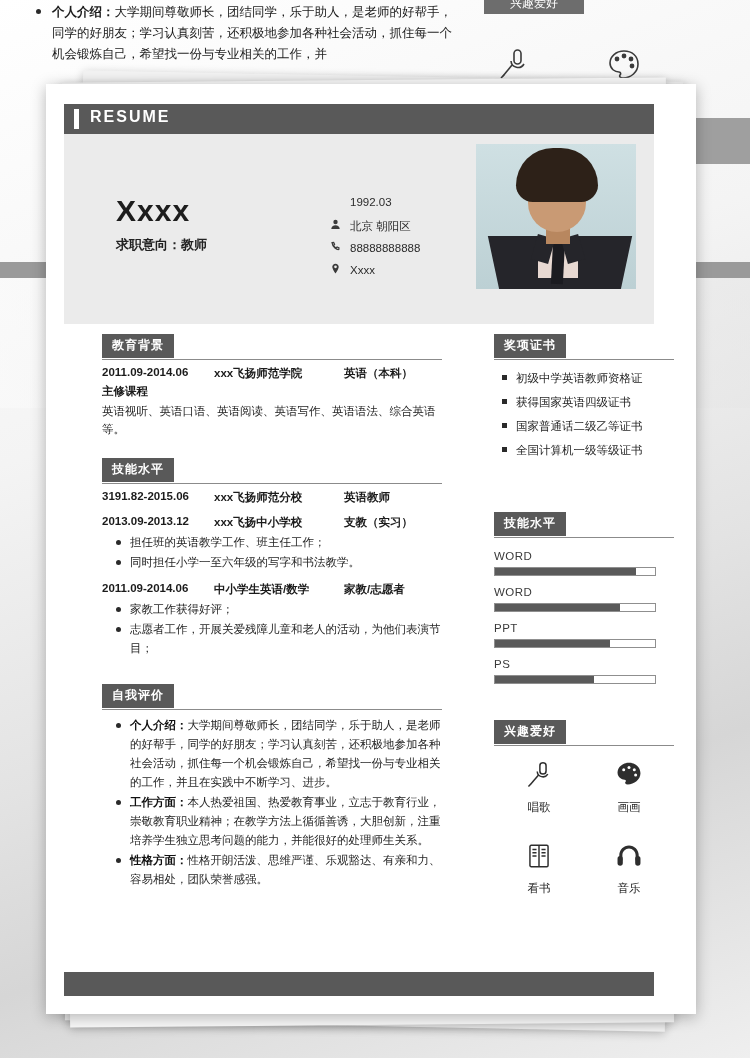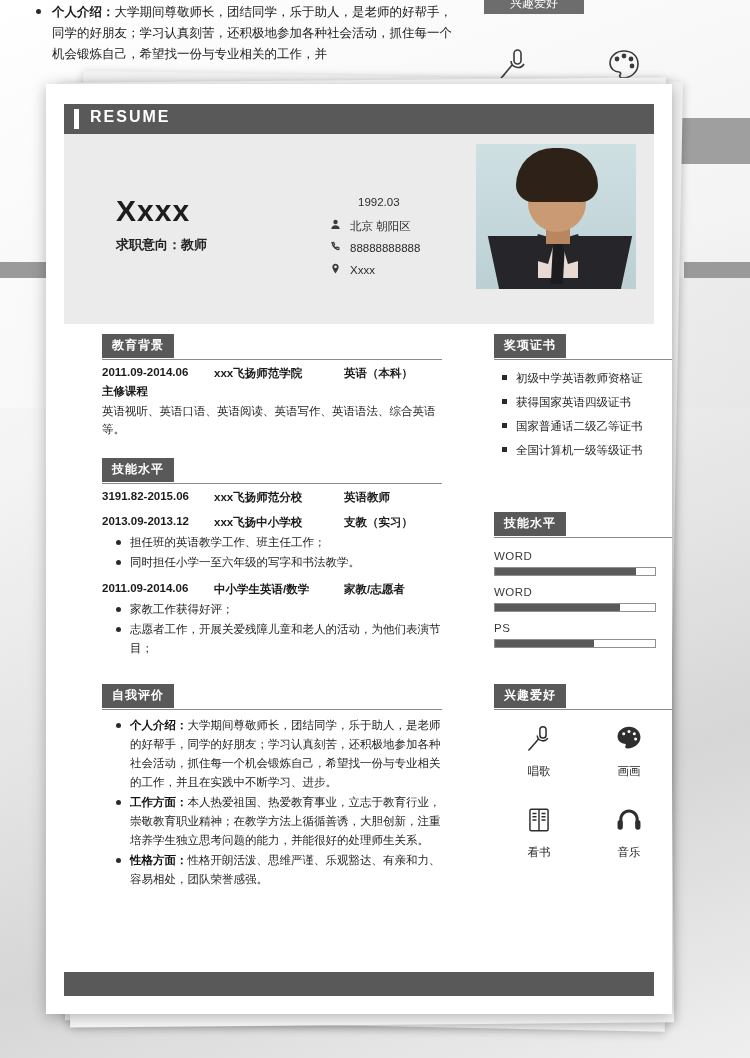--- a/index.html
+++ b/index.html
@@ -107,6 +107,7 @@
     background: #ffffff;
     box-shadow: 0 3px 14px rgba(0,0,0,.28);
     overflow: hidden;
+    padding-left: 24px;
   }
   #resume-inner {
     position: absolute;

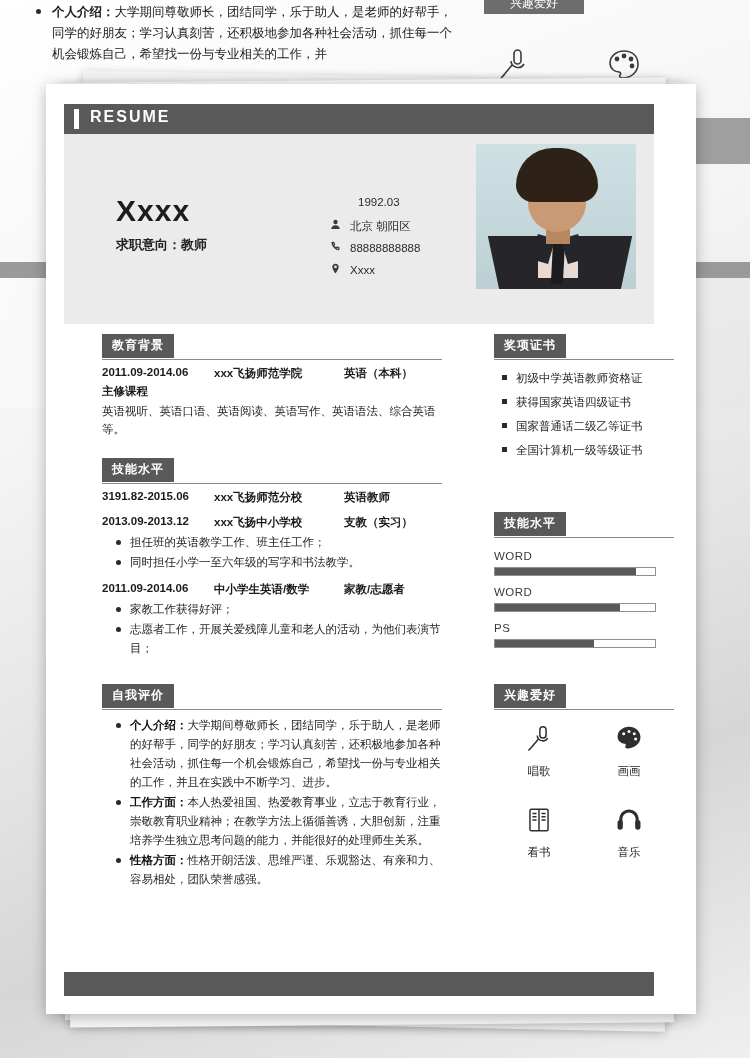--- a/index.html
+++ b/index.html
@@ -185,7 +185,7 @@
   }
   #contact-date {
     position: absolute;
-    left: 312px; top: 112px;
+    left: 304px; top: 112px;
     font-size: 11.5px;
     color: #2b2b2b;
   }

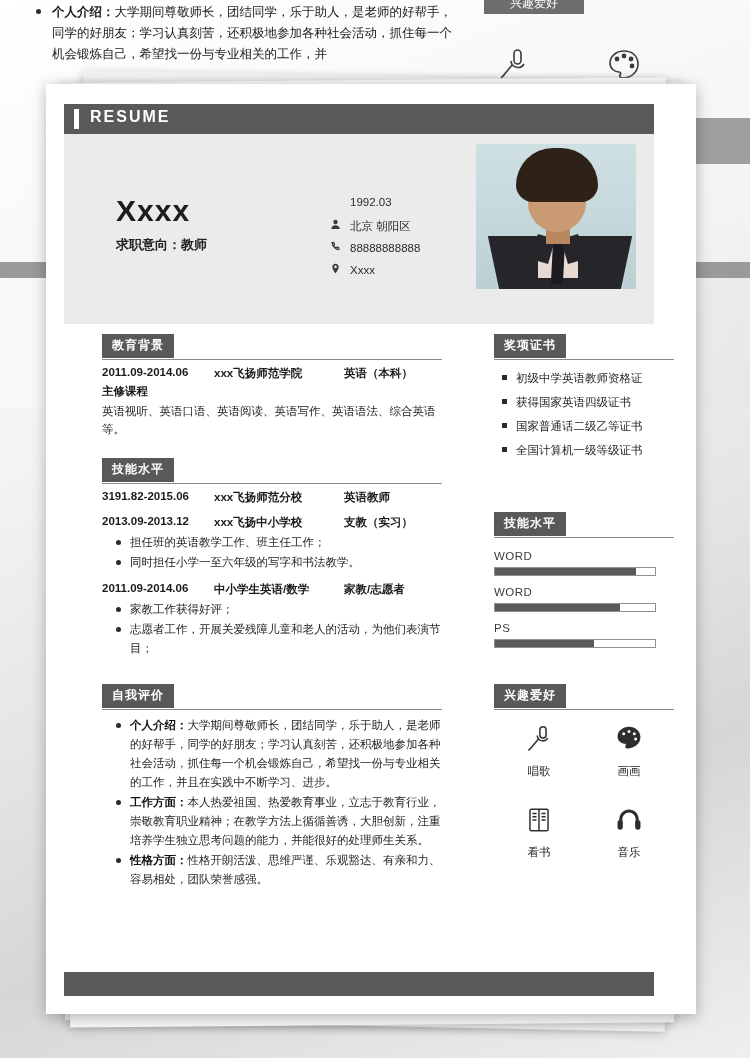--- a/index.html
+++ b/index.html
@@ -551,6 +551,12 @@
               </div>
           </div>
           <div class="skill-item">
+            <div class="skill-name">PPT</div>
+            <div class="skill-track">
+                <div class="skill-fill" style="width:72%"></div>
+              </div>
+          </div>
+          <div class="skill-item">
             <div class="skill-name">PS</div>
             <div class="skill-track">
                 <div class="skill-fill" style="width:62%"></div>

